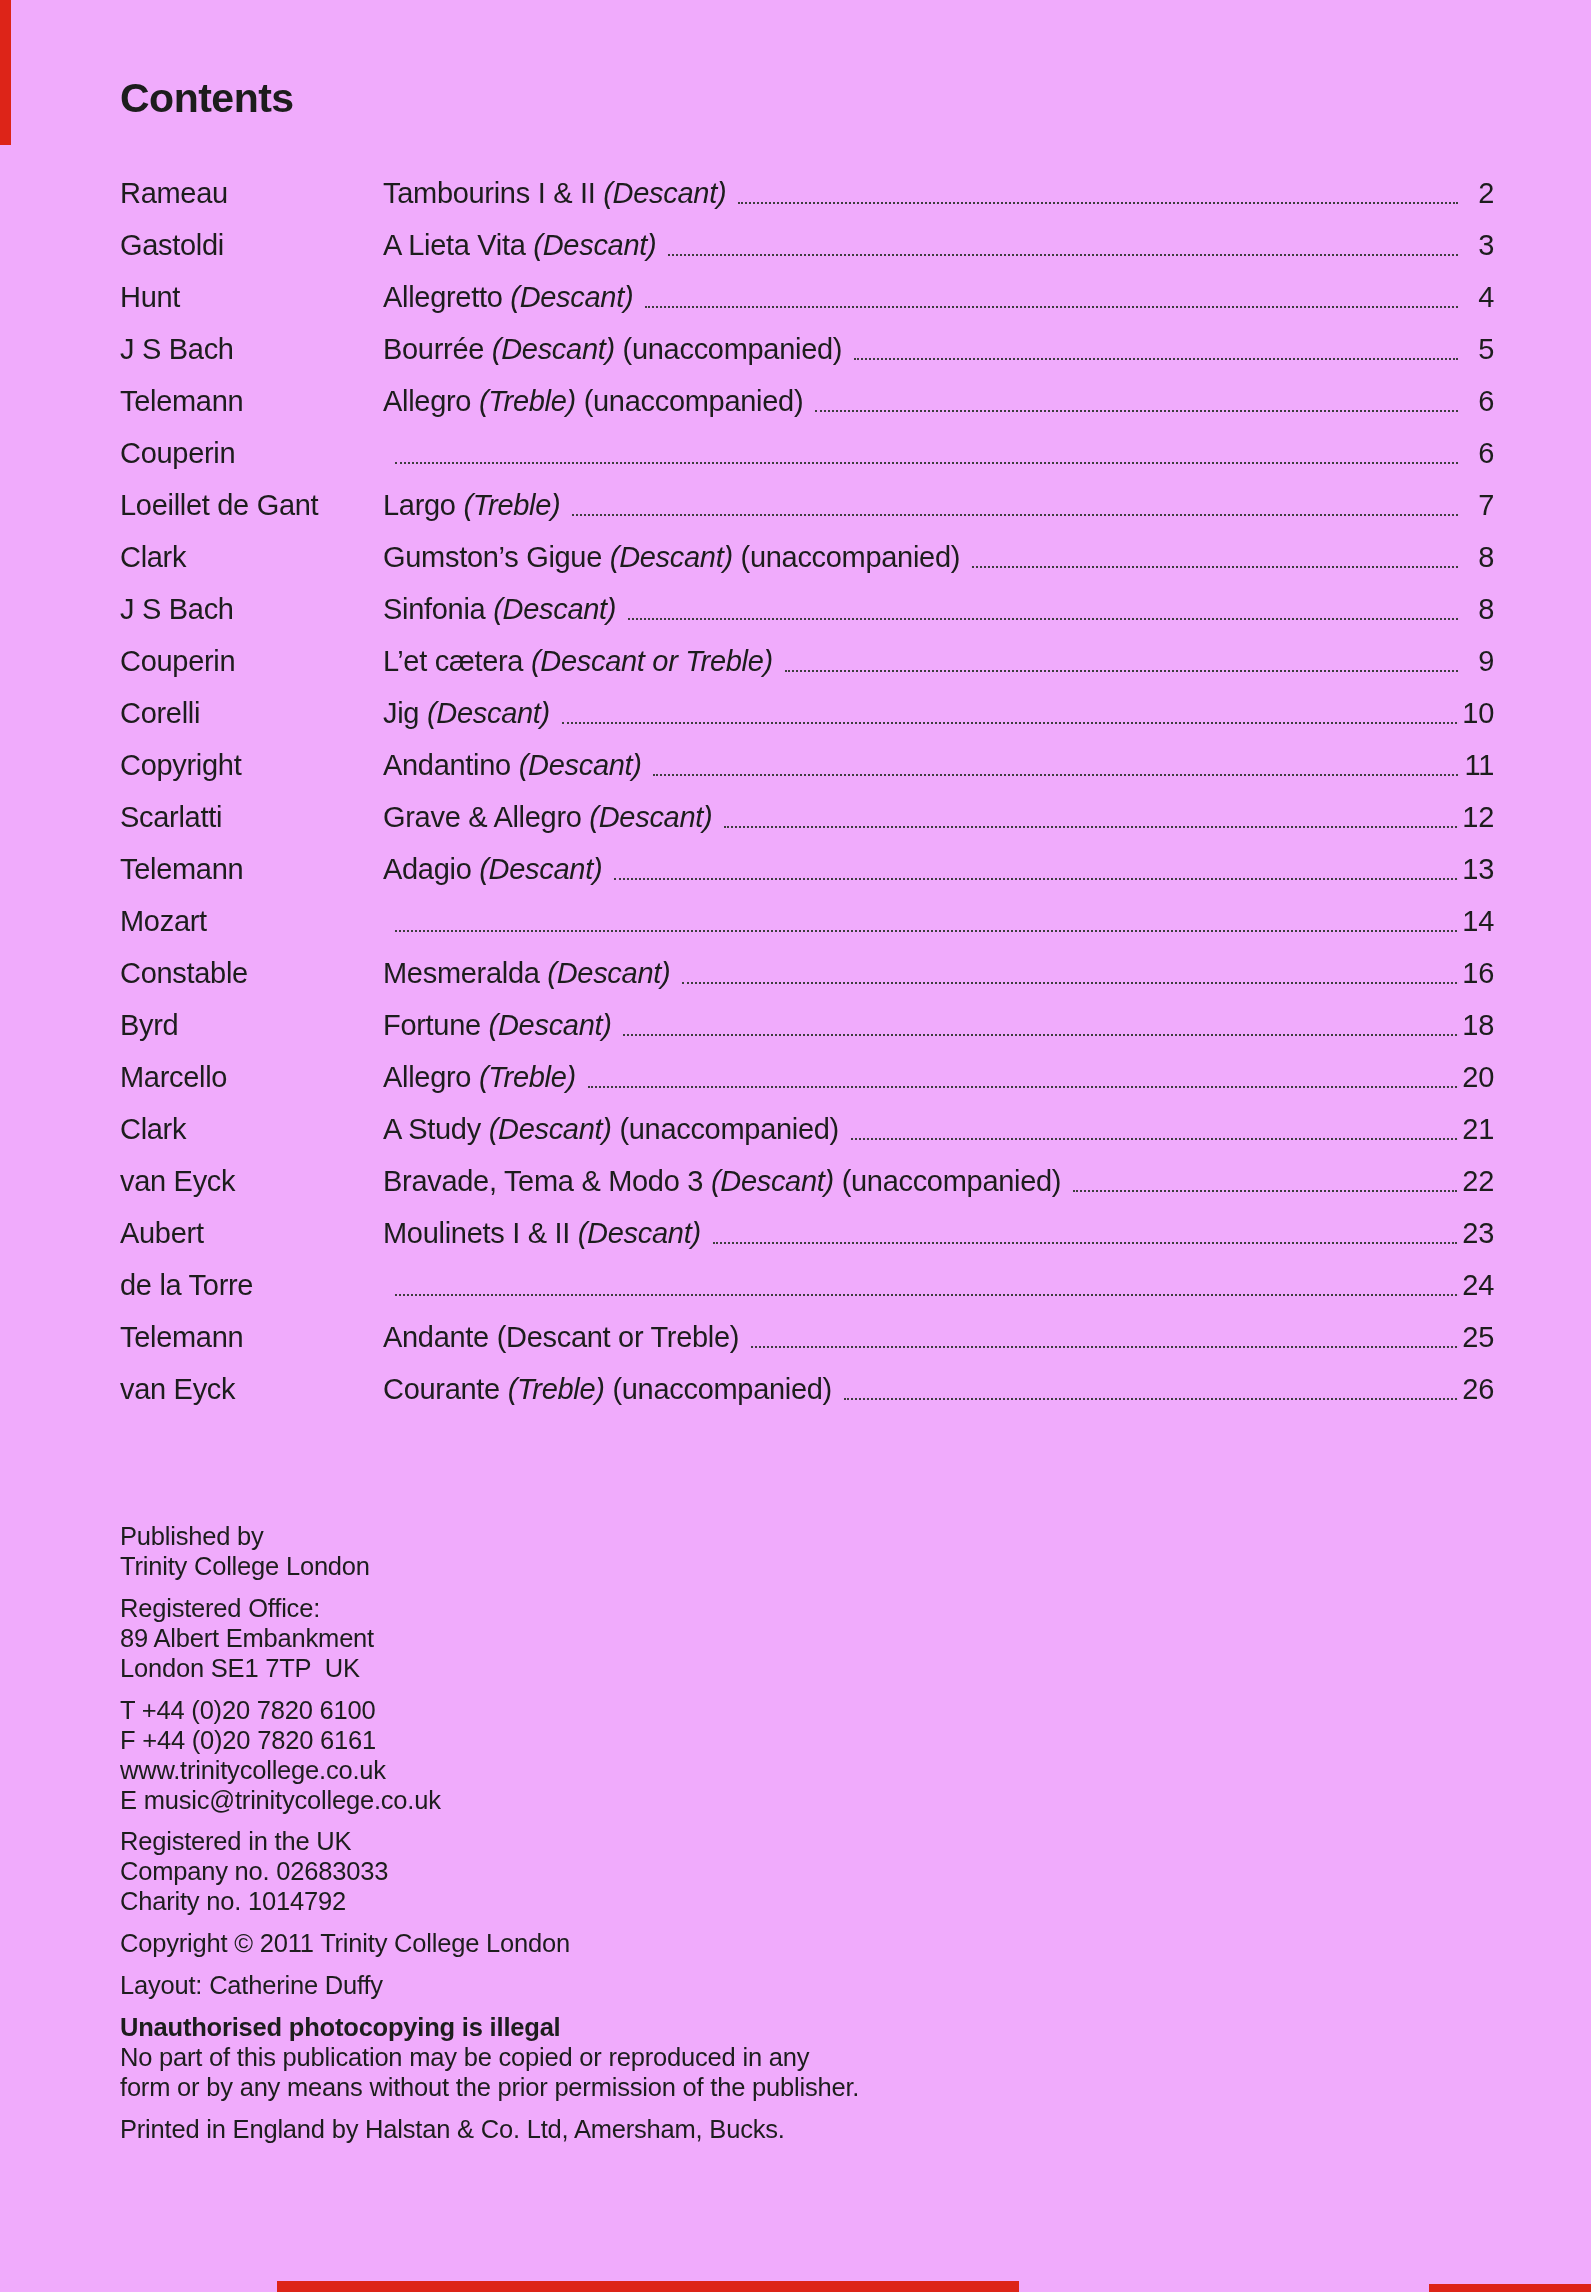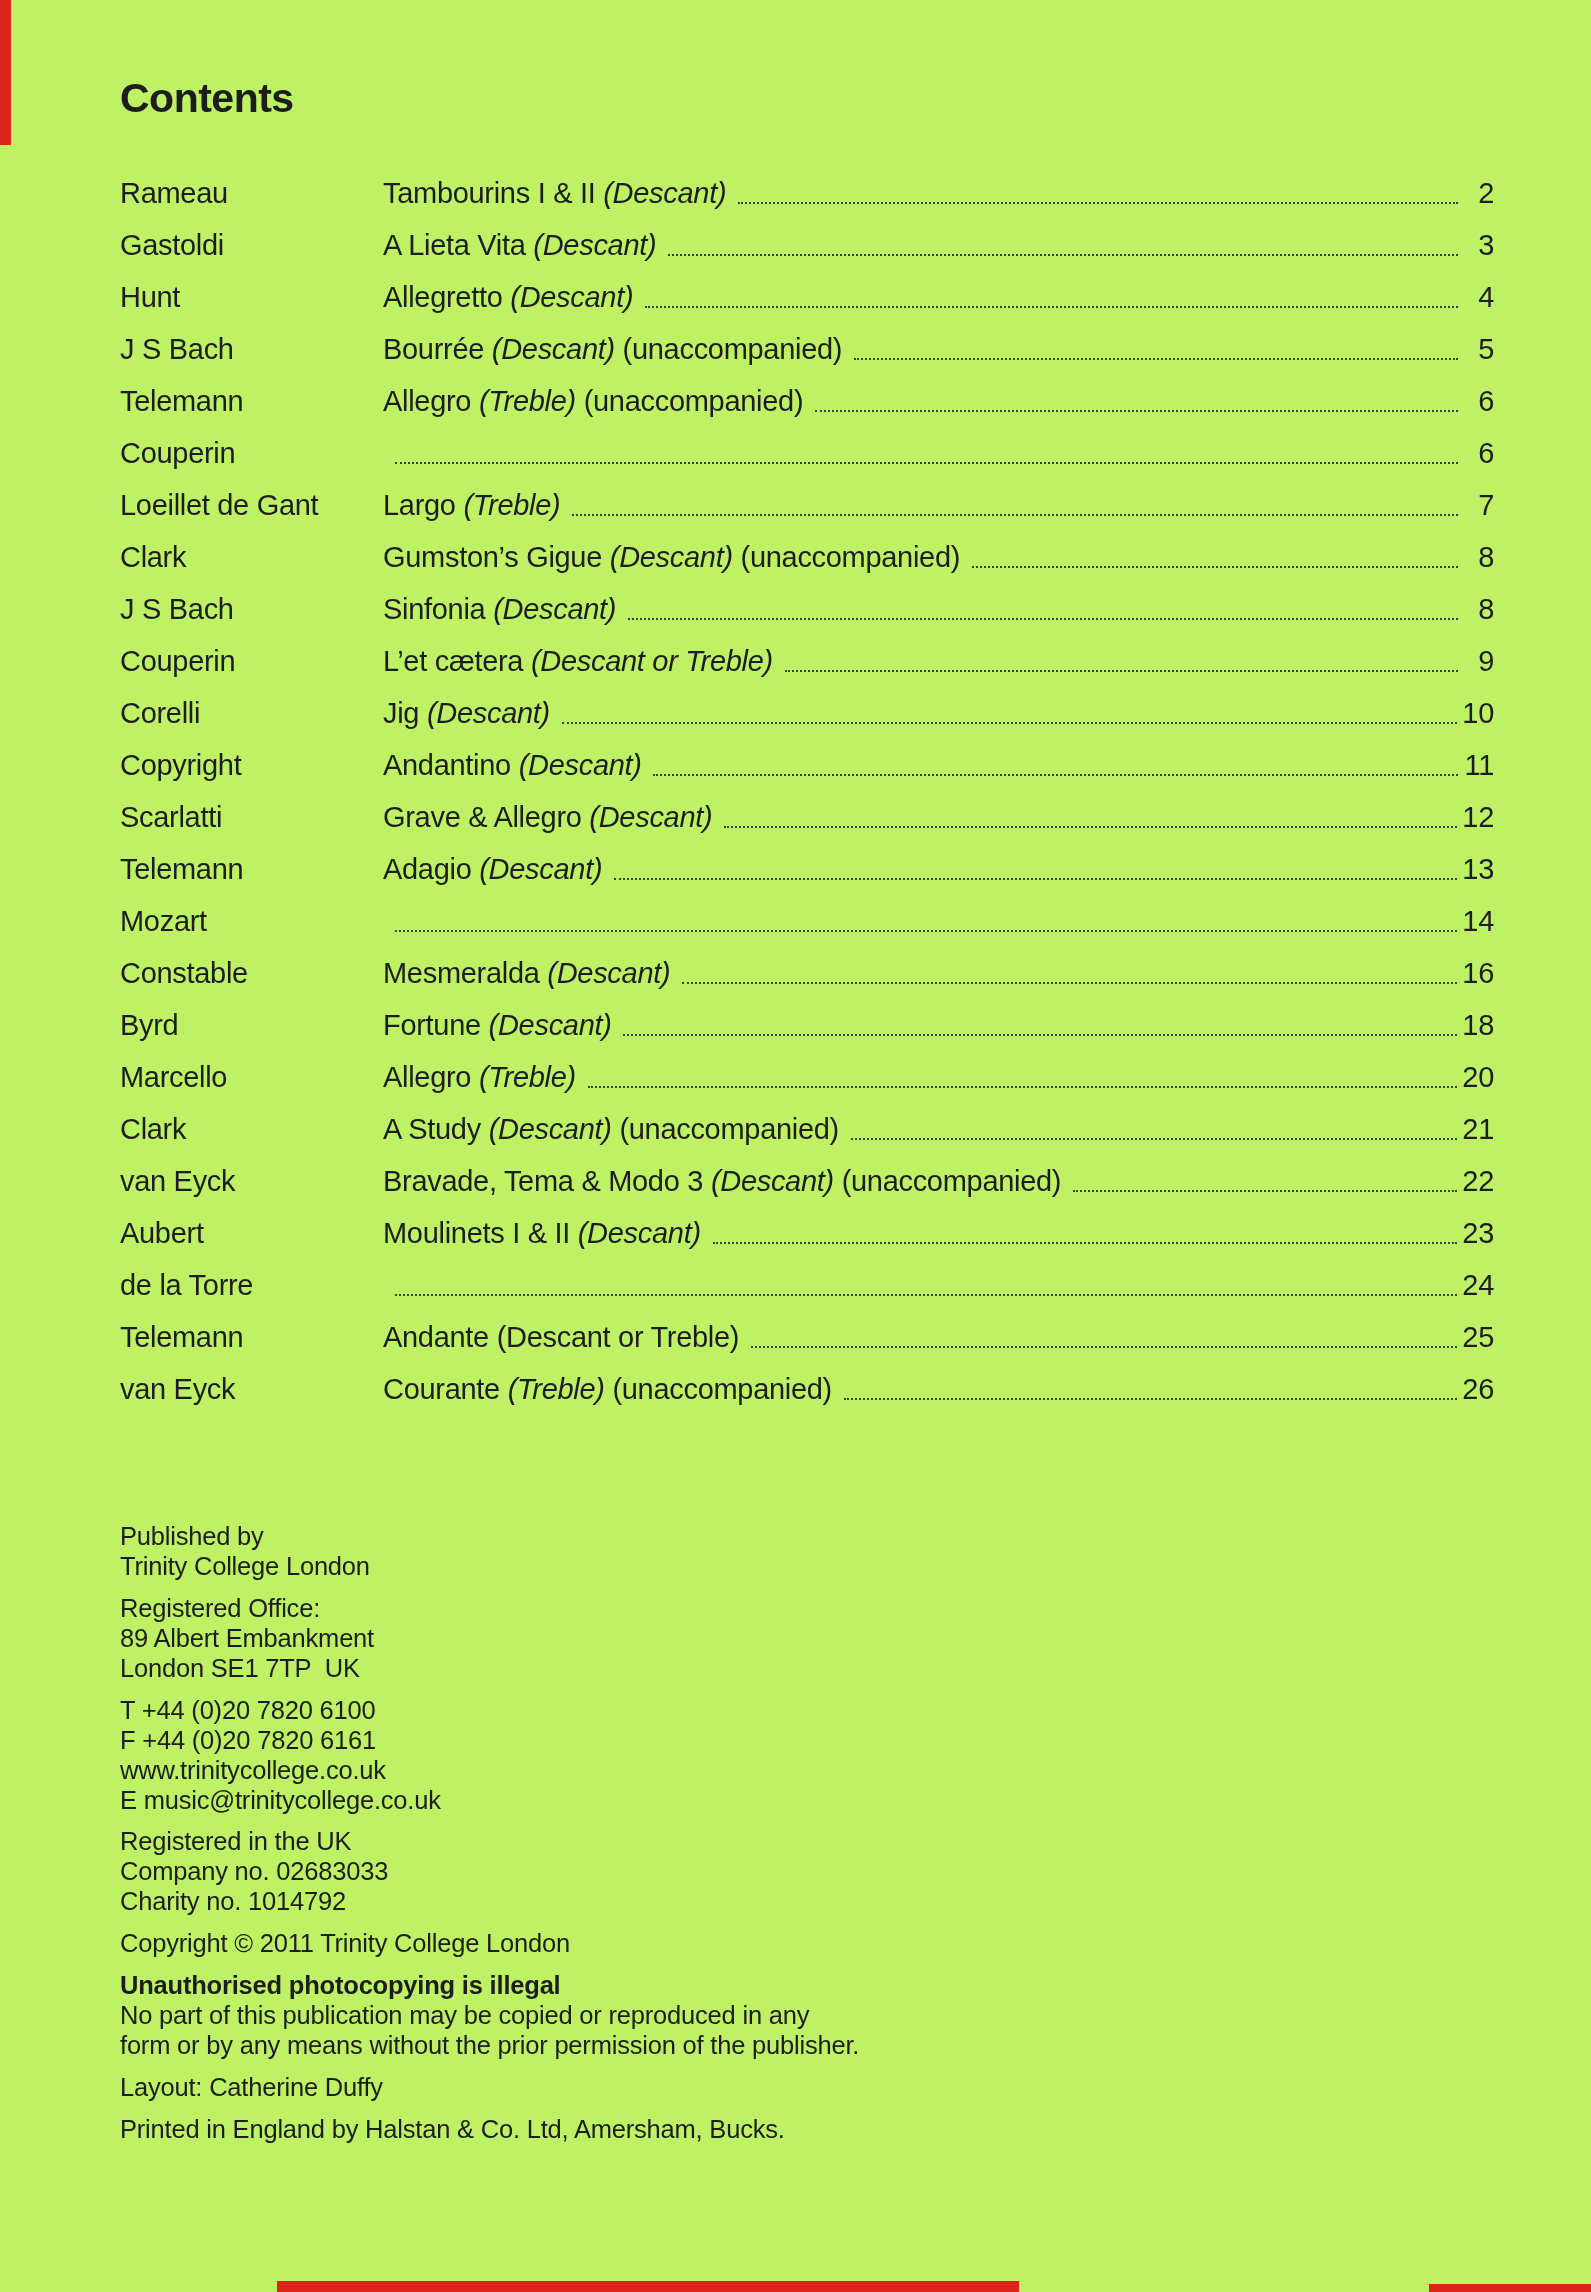--- a/index.html
+++ b/index.html
@@ -8,7 +8,7 @@
     position: relative;
     width: 1592px;
     height: 2293px;
-    background: #bef264;
+    background: #f0abfc;
     overflow: hidden;
     font-family: "Liberation Sans", sans-serif;
     color: #1d1d1d;

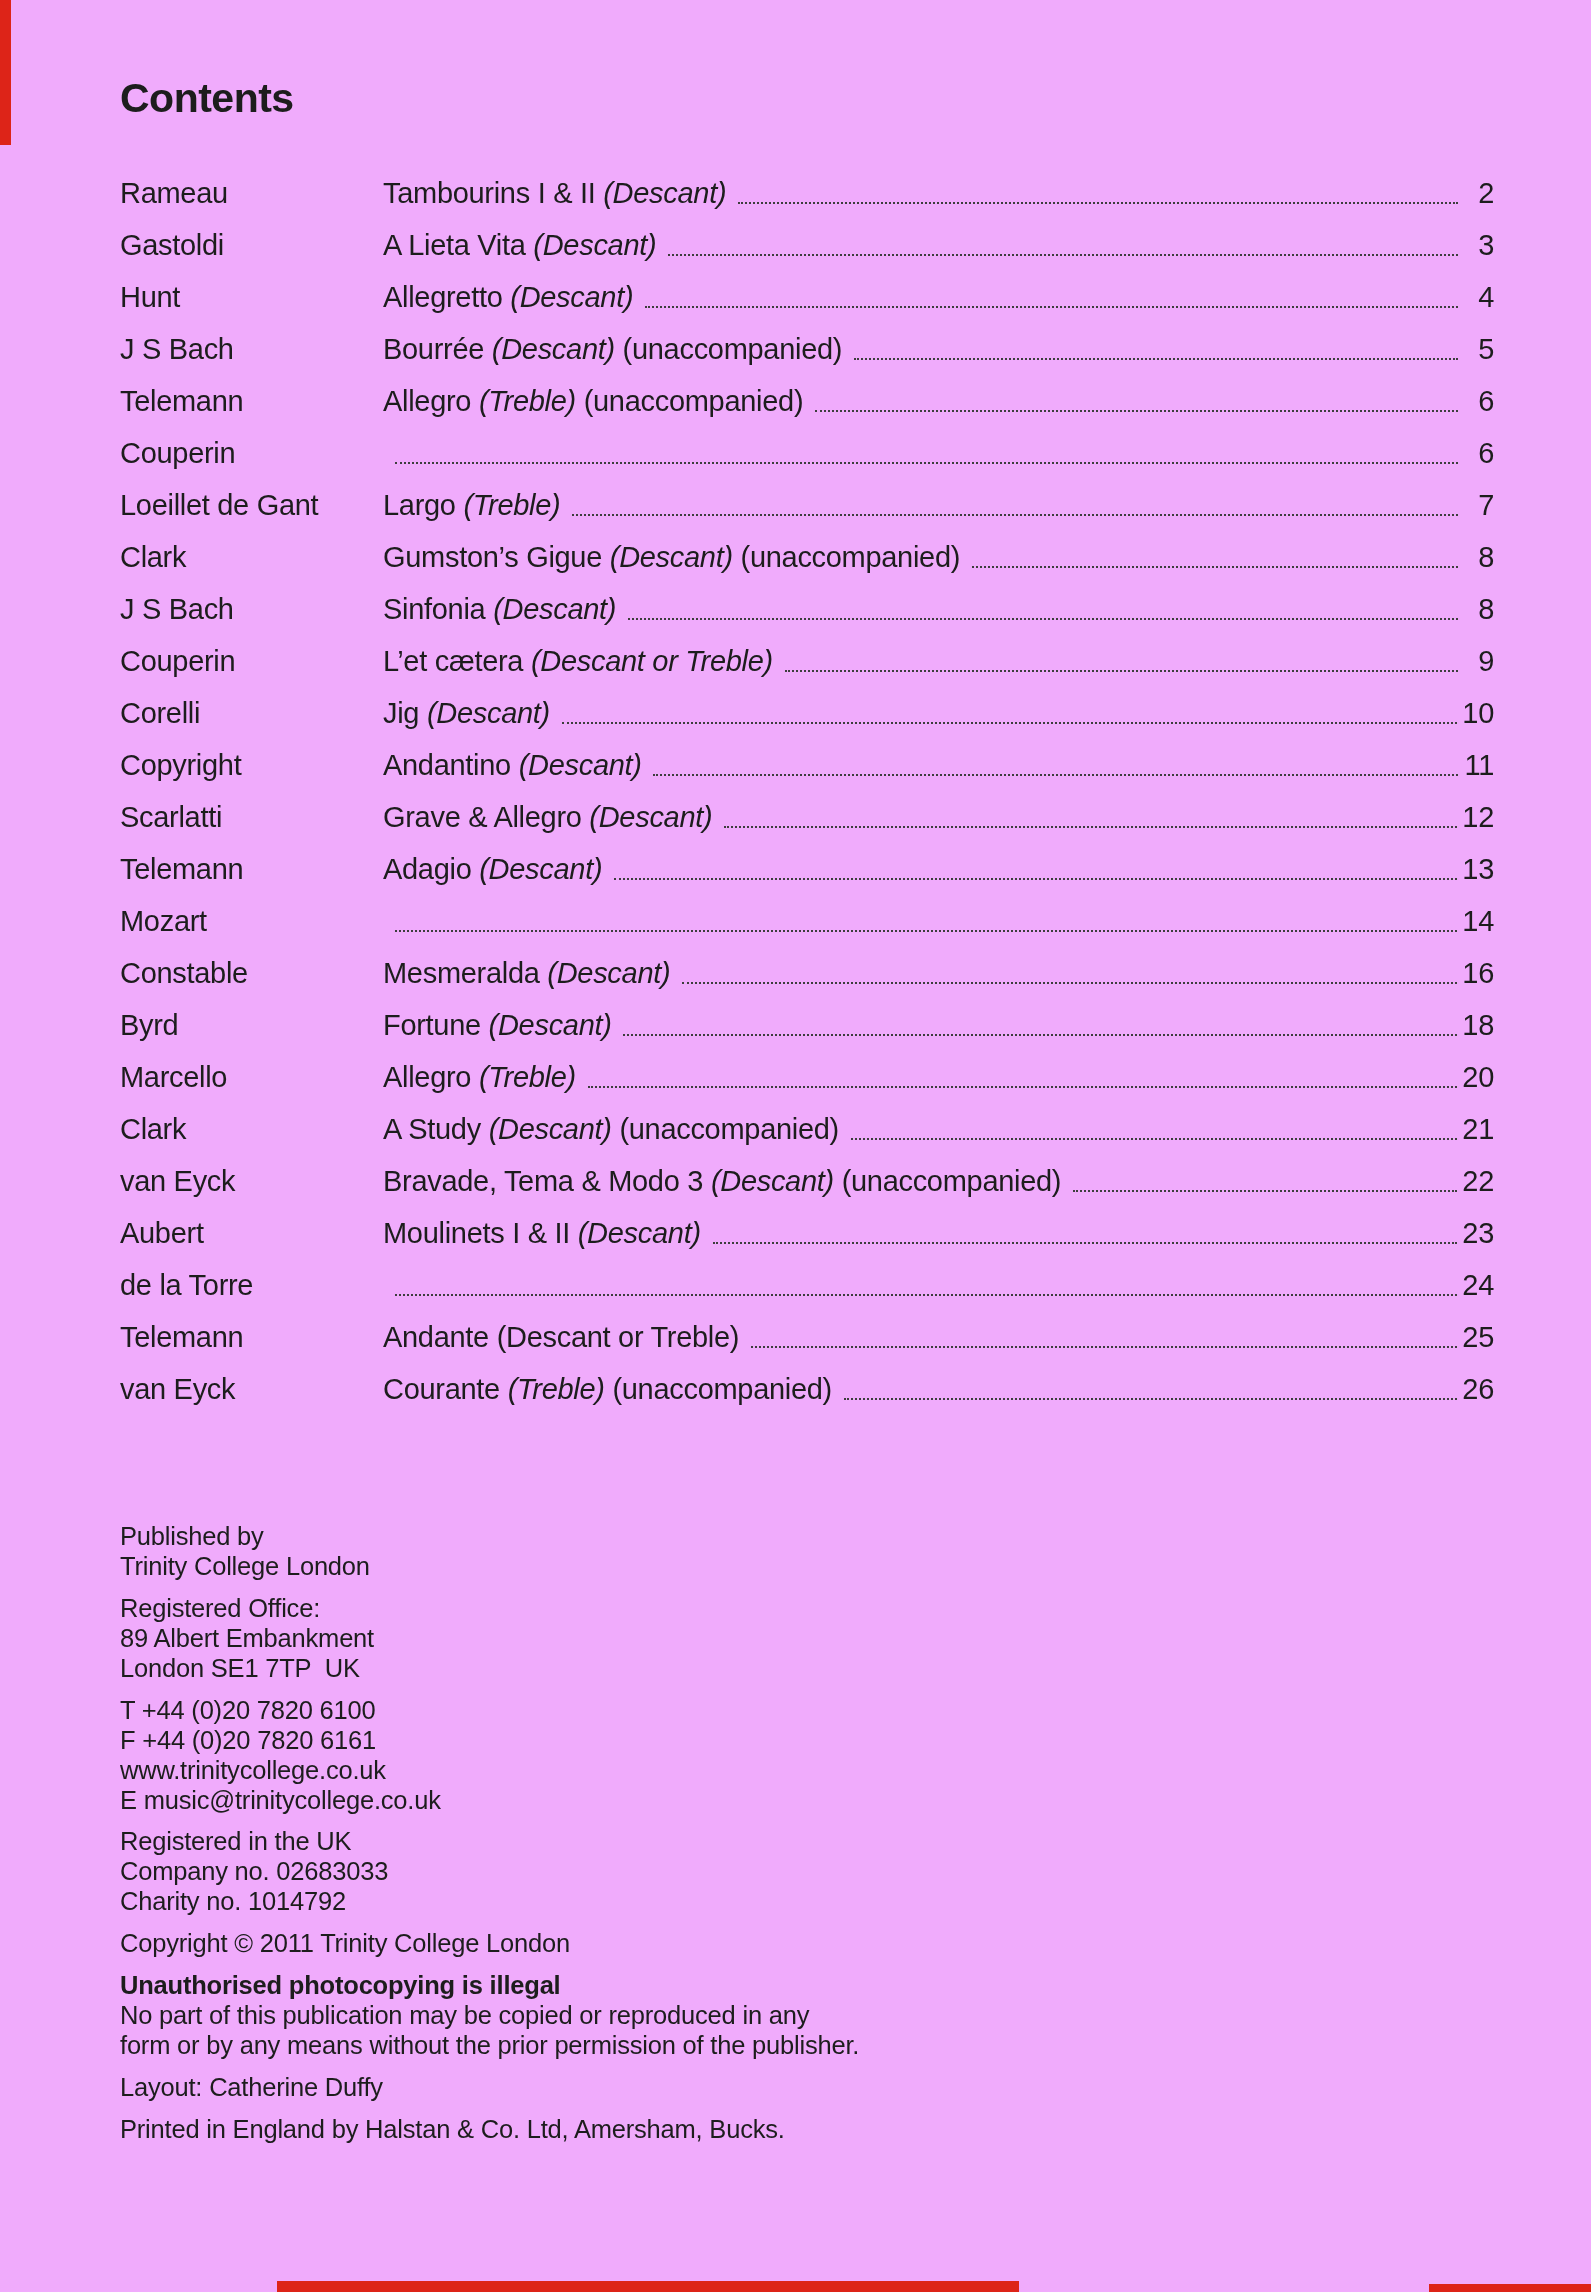--- a/index.html
+++ b/index.html
@@ -123,12 +123,12 @@
         <div class="pline">Copyright © 2011 Trinity College London</div>
       </div>
       <div class="pgroup">
+        <div class="pline">Layout: Catherine Duffy</div>
+      </div>
+      <div class="pgroup">
         <div class="pline bold">Unauthorised photocopying is illegal</div>
         <div class="pline">No part of this publication may be copied or reproduced in any</div>
         <div class="pline">form or by any means without the prior permission of the publisher.</div>
-      </div>
-      <div class="pgroup">
-        <div class="pline">Layout: Catherine Duffy</div>
       </div>
       <div class="pgroup">
         <div class="pline">Printed in England by Halstan &amp; Co. Ltd, Amersham, Bucks.</div>

